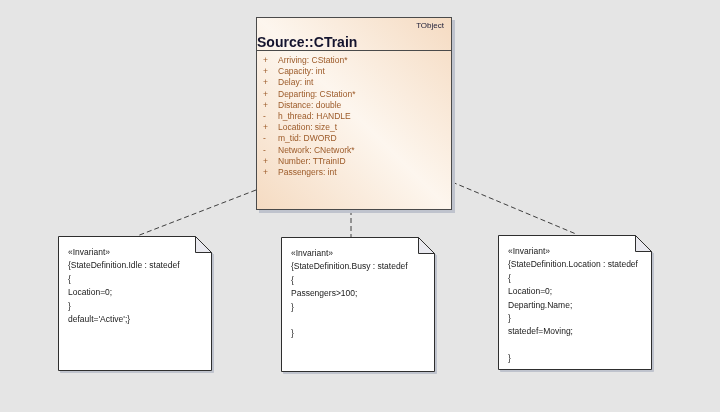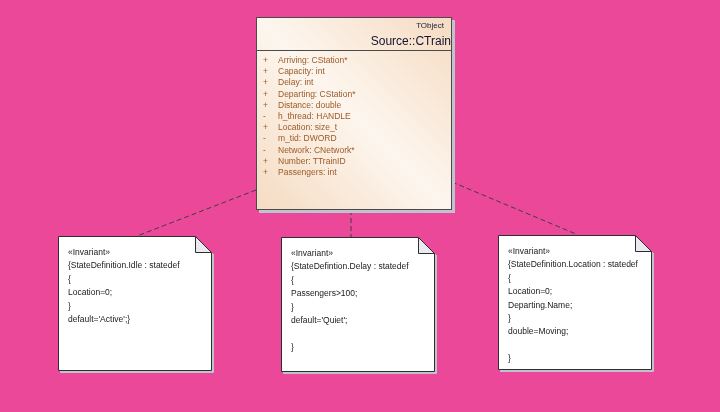--- a/index.html
+++ b/index.html
@@ -5,7 +5,7 @@
   html,body{margin:0;padding:0;font-family:"Liberation Sans",sans-serif;}
   .canvas{
     position:relative;width:720px;height:412px;overflow:hidden;
-    background:#ec4899;
+    background:#e5e5e5;
   }
   .connectors{position:absolute;left:0;top:0;z-index:1;}
   

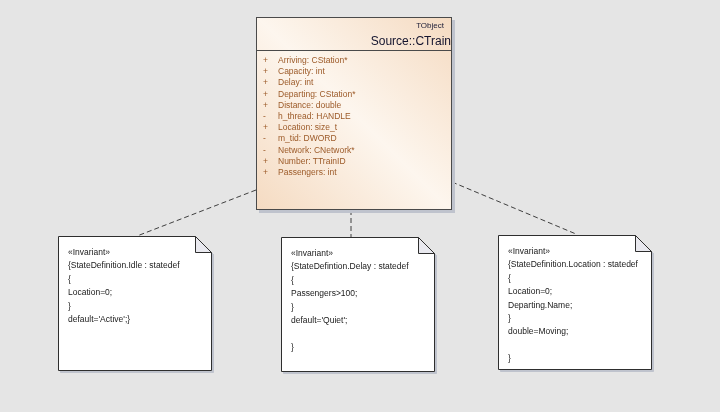--- a/index.html
+++ b/index.html
@@ -21,8 +21,8 @@
     position:absolute;top:3px;right:7px;font-size:8px;color:#1b1b35;
   }
   .class-title{
-    position:absolute;top:16px;left:0;right:0;text-align:right;
-    font-size:12px;font-weight:normal;color:#14142e;
+    position:absolute;top:16px;left:0;right:0;text-align:left;
+    font-size:14px;font-weight:bold;color:#14142e;
   }
   .attrs{padding-top:4px;}
   .attr-row{display:flex;height:11.2px;line-height:11.2px;font-size:8.5px;color:#9c5a28;}

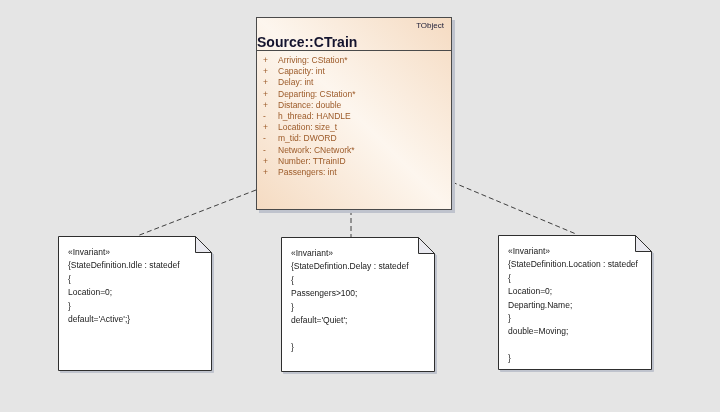--- a/index.html
+++ b/index.html
@@ -120,7 +120,7 @@
     </svg>
     <div class="note-text">
         <div class="note-line">«Invariant»</div>
-        <div class="note-line">{StateDefintion.Delay : statedef</div>
+        <div class="note-line">{StateDefinition.Busy : statedef</div>
         <div class="note-line">{</div>
         <div class="note-line">Passengers&gt;100;</div>
         <div class="note-line">}</div>

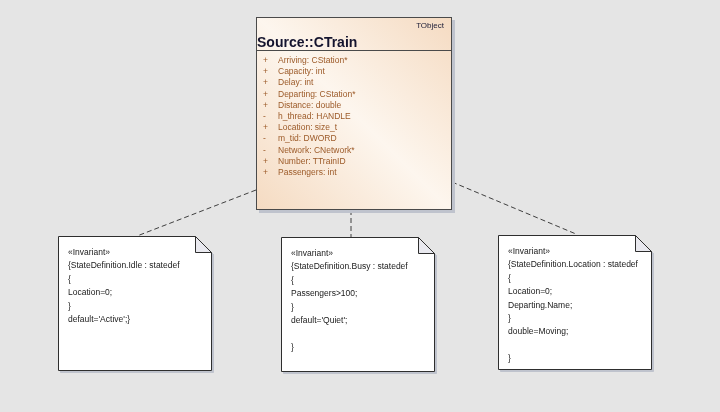--- a/index.html
+++ b/index.html
@@ -124,7 +124,6 @@
         <div class="note-line">{</div>
         <div class="note-line">Passengers&gt;100;</div>
         <div class="note-line">}</div>
-        <div class="note-line">default='Quiet';</div>
         <div class="note-line"></div>
         <div class="note-line">}</div>
       </div>

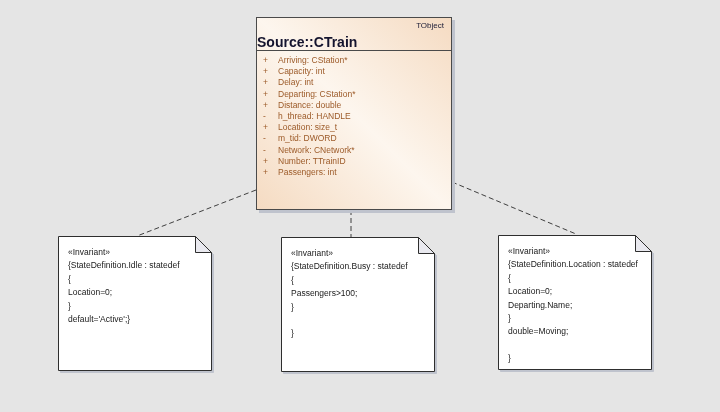--- a/index.html
+++ b/index.html
@@ -141,7 +141,7 @@
         <div class="note-line">Location=0;</div>
         <div class="note-line">Departing.Name;</div>
         <div class="note-line">}</div>
-        <div class="note-line">double=Moving;</div>
+        <div class="note-line">statedef=Moving;</div>
         <div class="note-line"></div>
         <div class="note-line">}</div>
       </div>

